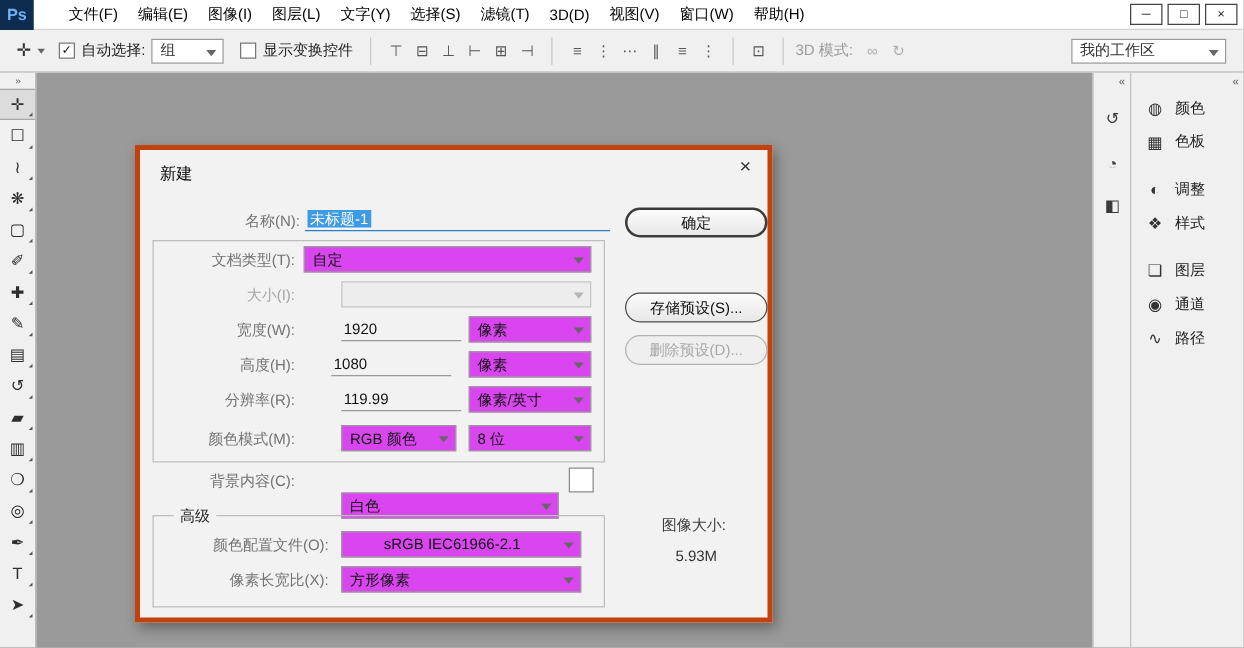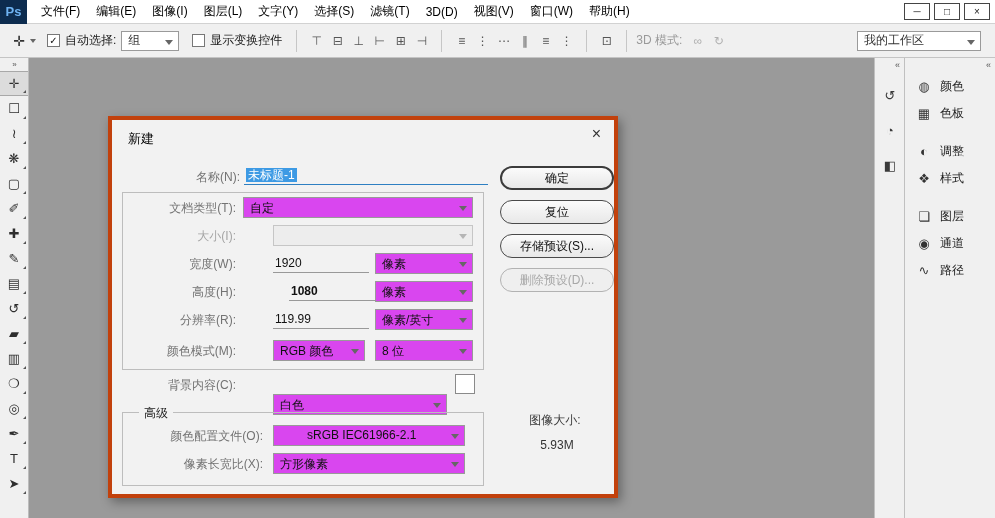--- a/index.html
+++ b/index.html
@@ -10,7 +10,7 @@
   
   .titlebar { position:absolute; top:0; left:0; right:0; height:24px; background:#ffffff; border-bottom:1px solid #d2d2d2; display:flex; align-items:center; z-index:5; }
   .ps-logo { width:27px; height:24px; background:#0d2c4f; color:#6fb3f2; font-weight:bold; font-size:13px; display:flex; align-items:center; justify-content:center; }
-  .menus { display:flex; align-items:center; margin-left:6px; }
+  .menus { display:flex; align-items:center; margin-left:20px; }
   .menu-item { padding:0 8px; color:#000; cursor:default; white-space:nowrap; }
   .win-controls { margin-left:auto; display:flex; gap:4px; margin-right:5px; }
   .win-btn { width:26px; height:17px; border:1px solid #444; display:flex; align-items:center; justify-content:center; font-size:10px; color:#222; background:#fff; }

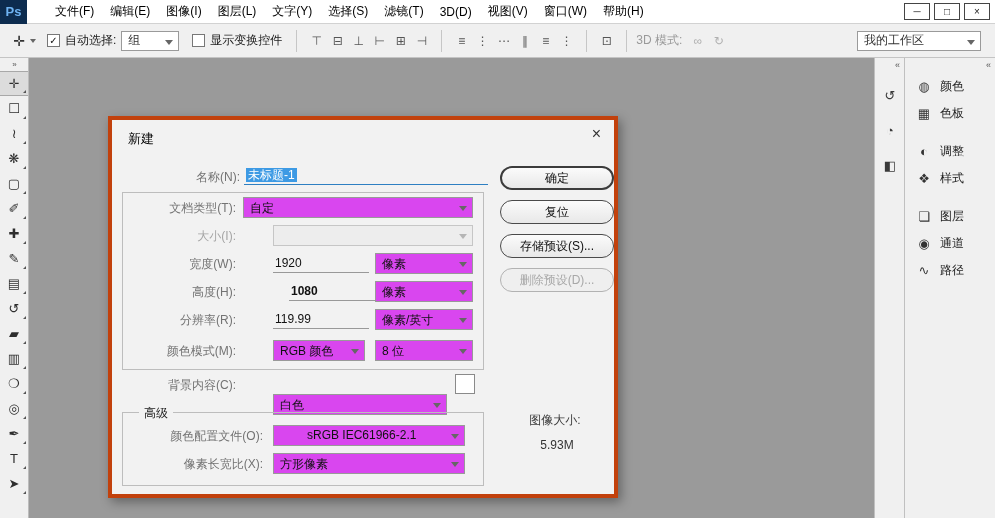--- a/index.html
+++ b/index.html
@@ -241,7 +241,6 @@
     </div>
 
     <button class="dbtn default" style="top:46px;">确定</button>
-    <button class="dbtn" style="top:80px;">复位</button>
     <button class="dbtn" style="top:114px;">存储预设(S)...</button>
     <button class="dbtn disabled" style="top:148px;">删除预设(D)...</button>
 

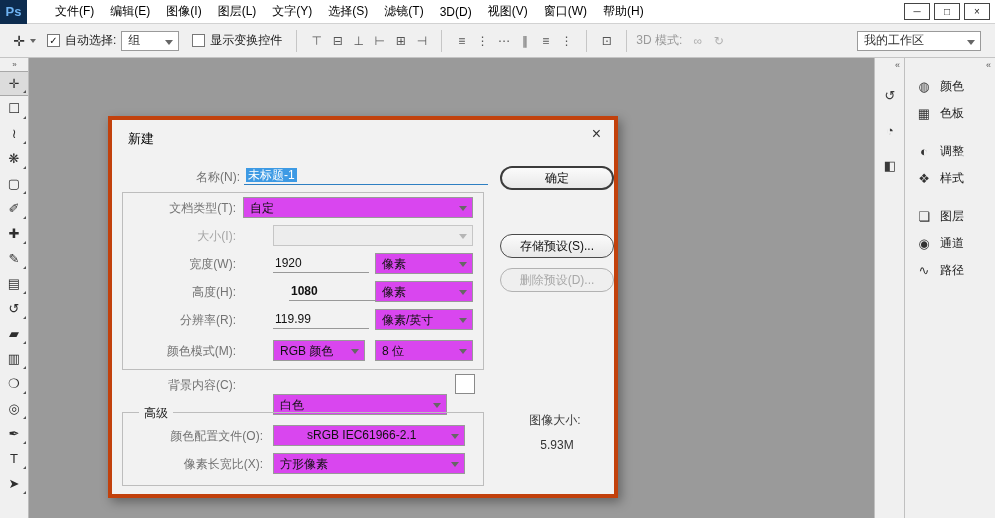--- a/index.html
+++ b/index.html
@@ -216,7 +216,7 @@
       <div class="combo2" style="left:252px;top:60px;width:98px;"><span>像素</span><i class="arr"></i></div>
 
       <div class="dlabel" style="left:0;top:91px;width:113px;text-align:right;">高度(H):</div>
-      <div class="uinput" style="left:166px;top:88px;width:96px;font-weight:bold;"><span>1080</span></div>
+      <div class="uinput" style="left:142px;top:88px;width:96px;"><span>1080</span></div>
       <div class="combo2" style="left:252px;top:88px;width:98px;"><span>像素</span><i class="arr"></i></div>
 
       <div class="dlabel" style="left:0;top:119px;width:113px;text-align:right;">分辨率(R):</div>

